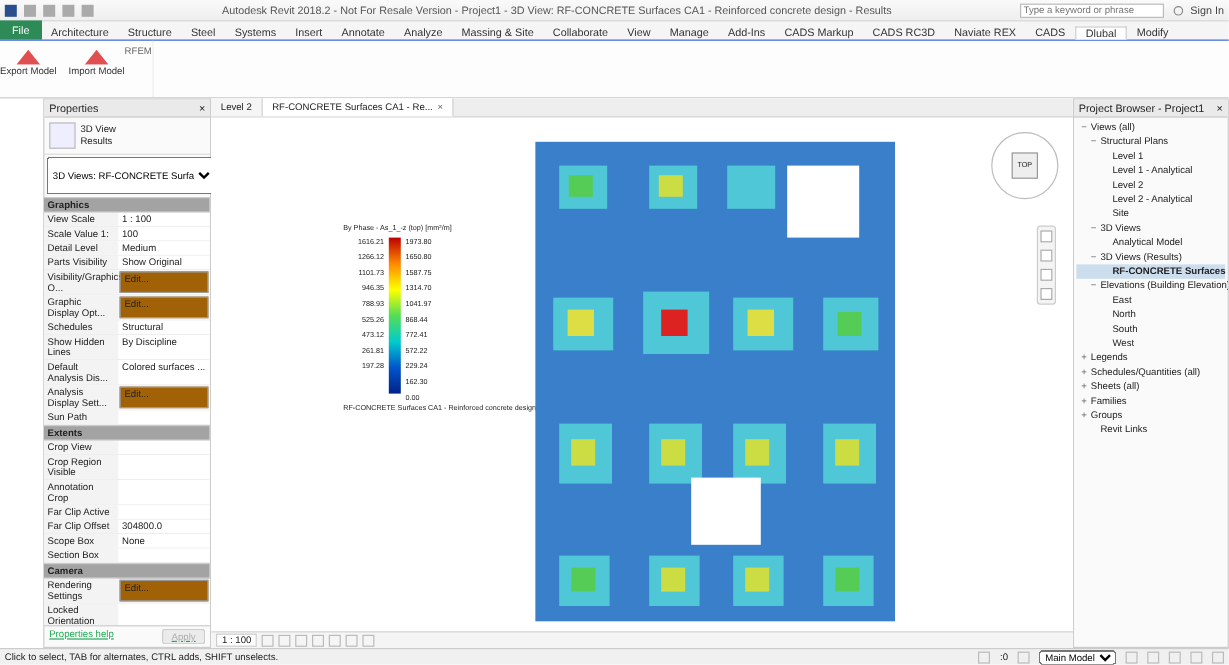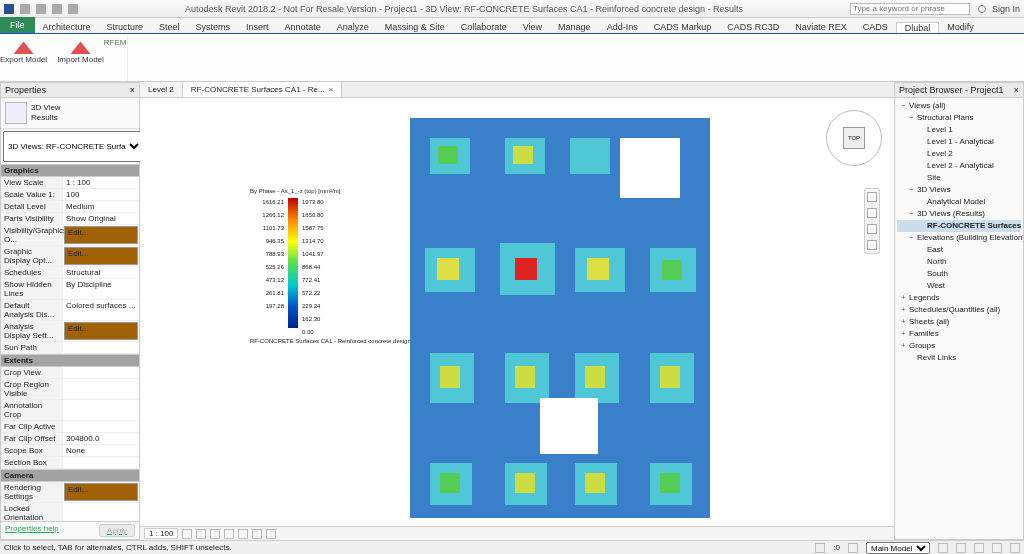--- a/index.html
+++ b/index.html
@@ -30,7 +30,7 @@
 .ribbon .panel-label { font-size: 8px; color: #666; text-align: center; margin-top: 2px; }
 
 
-.main { display: flex; height: calc(554px - 18px - 16px - 48px - 14px); }
+.main { display: flex; height: calc(554px - 18px - 16px - 48px - 14px); padding-left: 36px; }
 .panel { background: #fafafa; border: 1px solid #ccc; display: flex; flex-direction: column; }
 .panel-hdr { background: #eaeaea; font-size: 9px; padding: 2px 4px; display: flex; justify-content: space-between; border-bottom: 1px solid #ccc; }
 .panel-hdr .x { cursor: pointer; }

